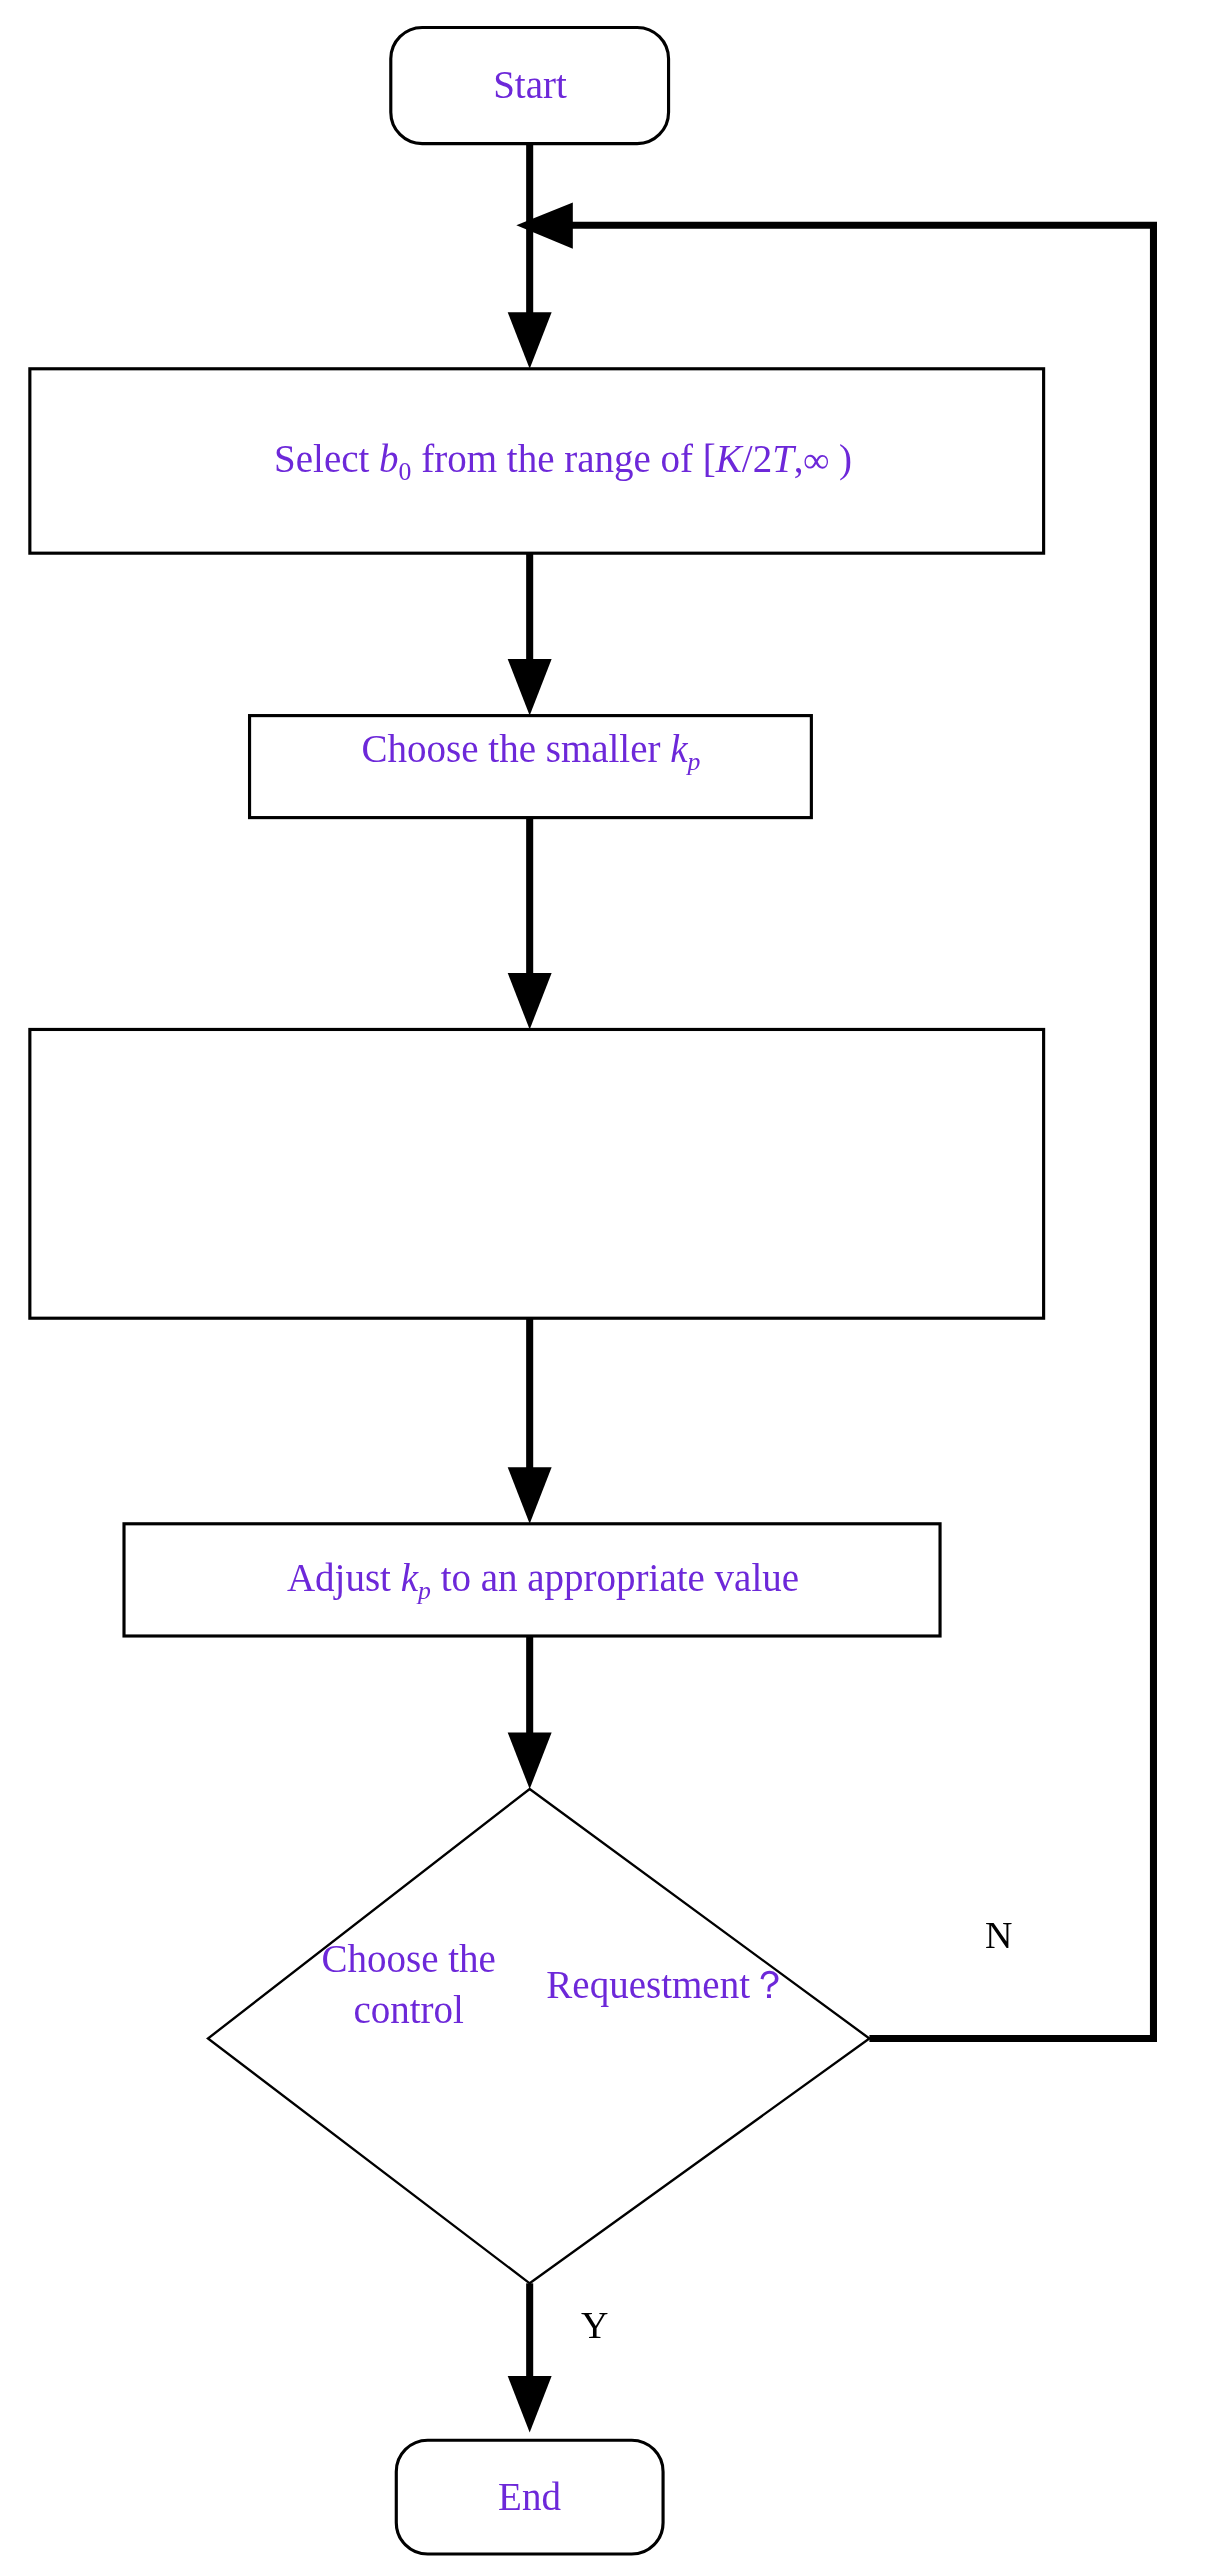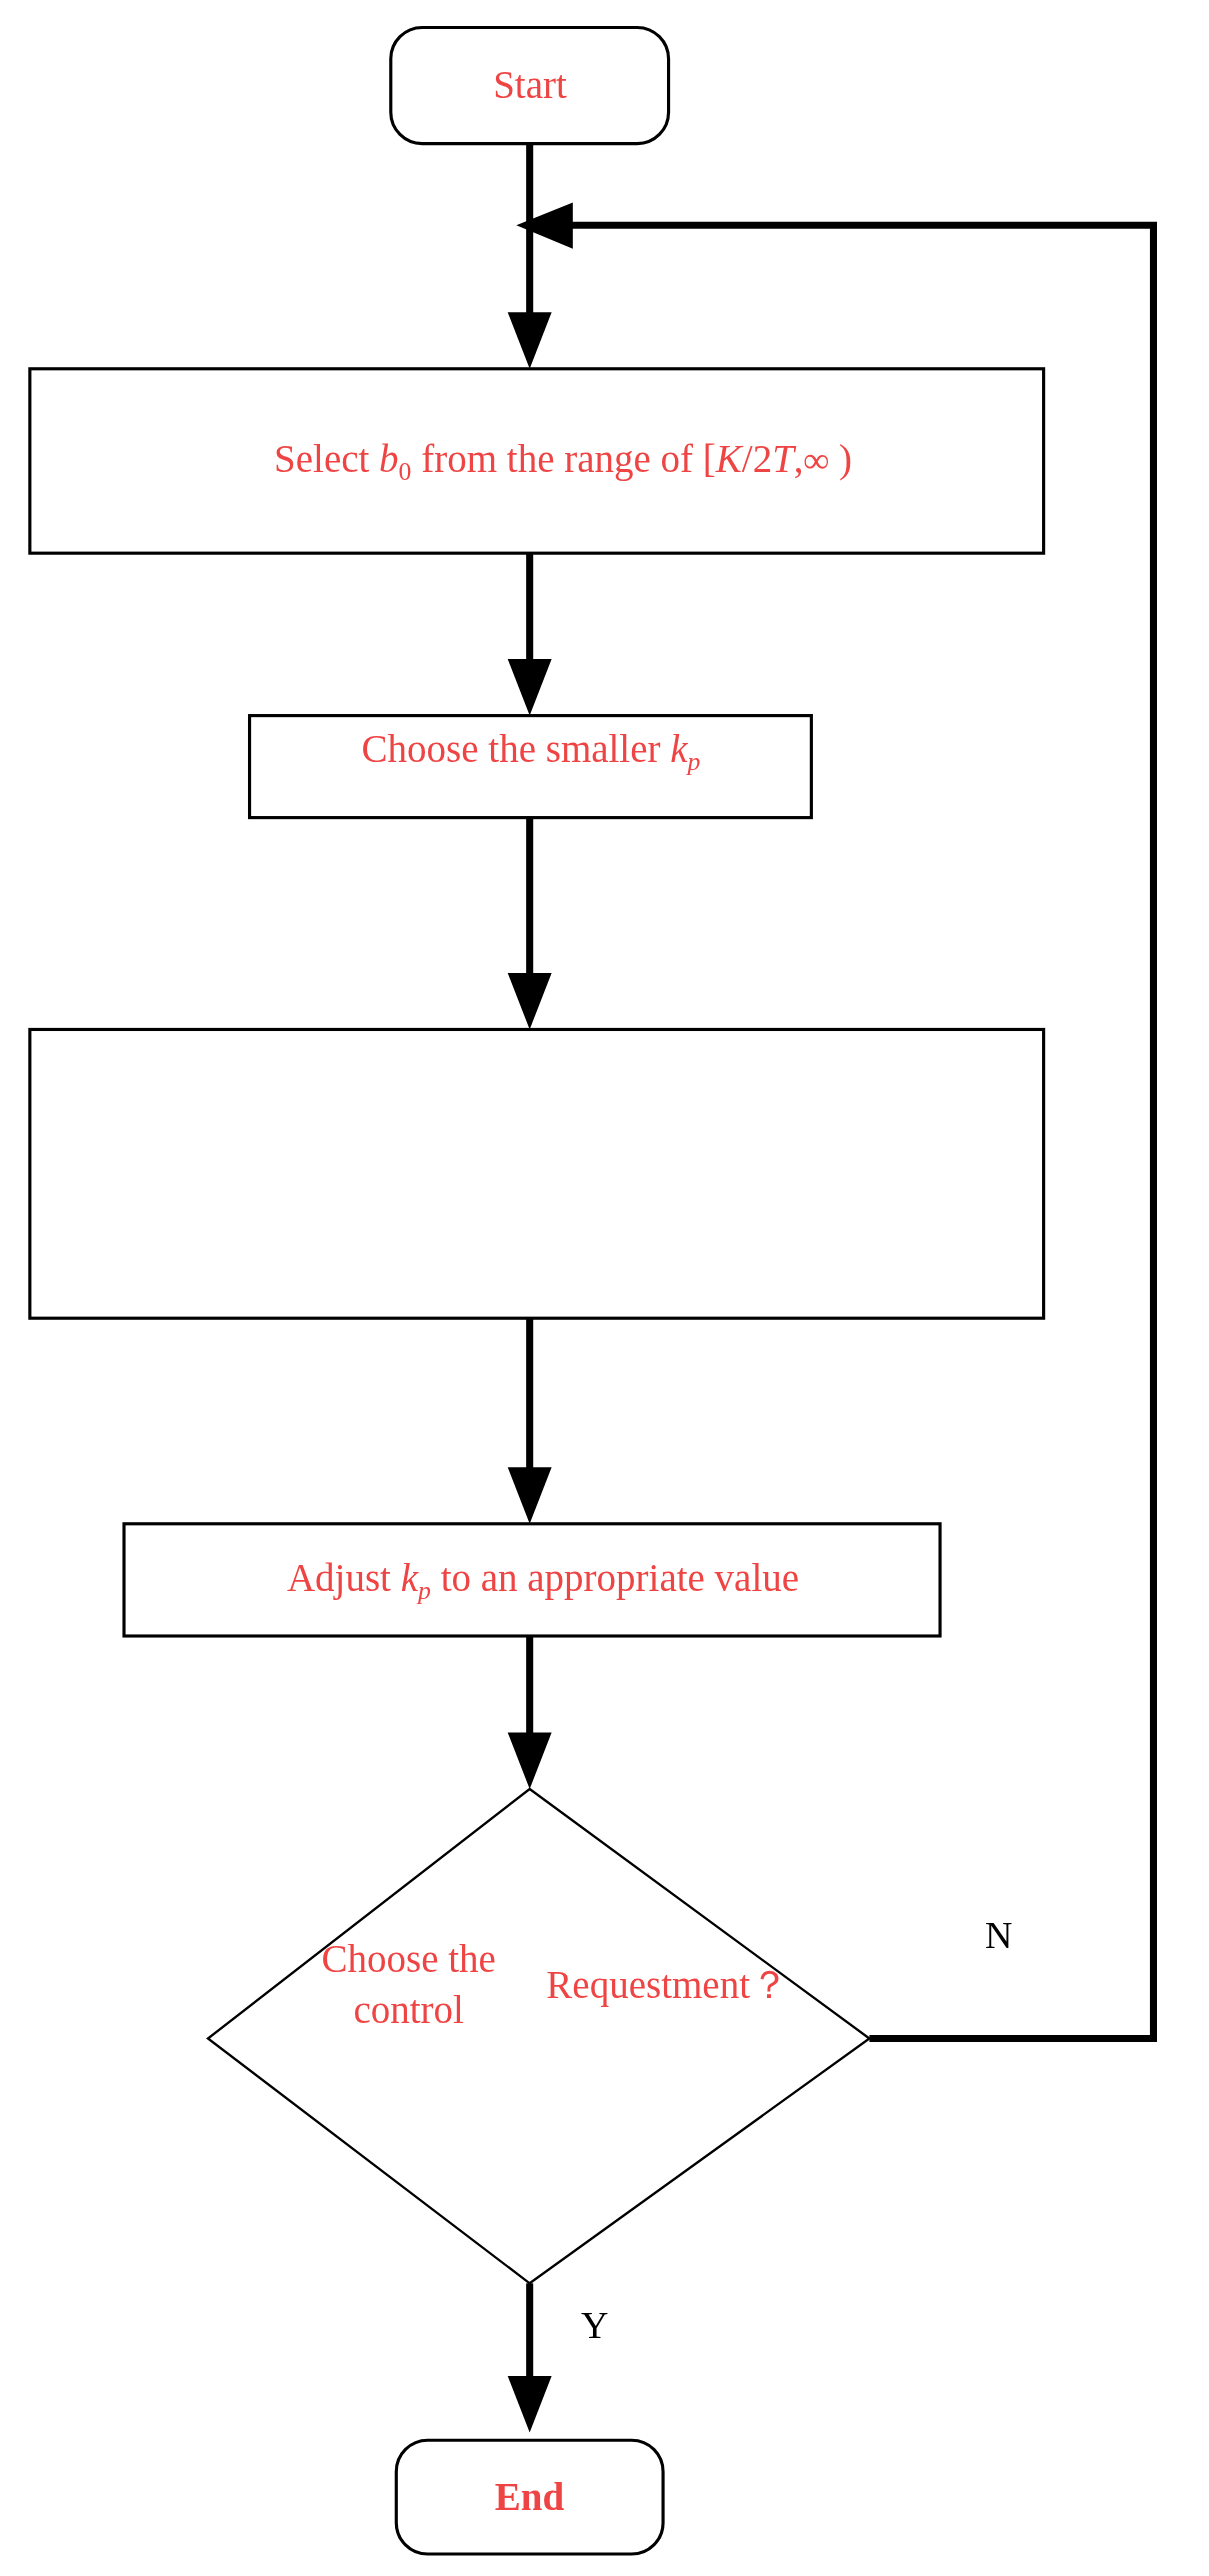--- a/index.html
+++ b/index.html
@@ -39,7 +39,7 @@
     align-items: center;
     justify-content: center;
     text-align: center;
-    color: #ef4444;
+    color: #6d28d9;
     font-family: "Liberation Serif", "DejaVu Serif", serif;
     line-height: 1.30;
     pointer-events: none;

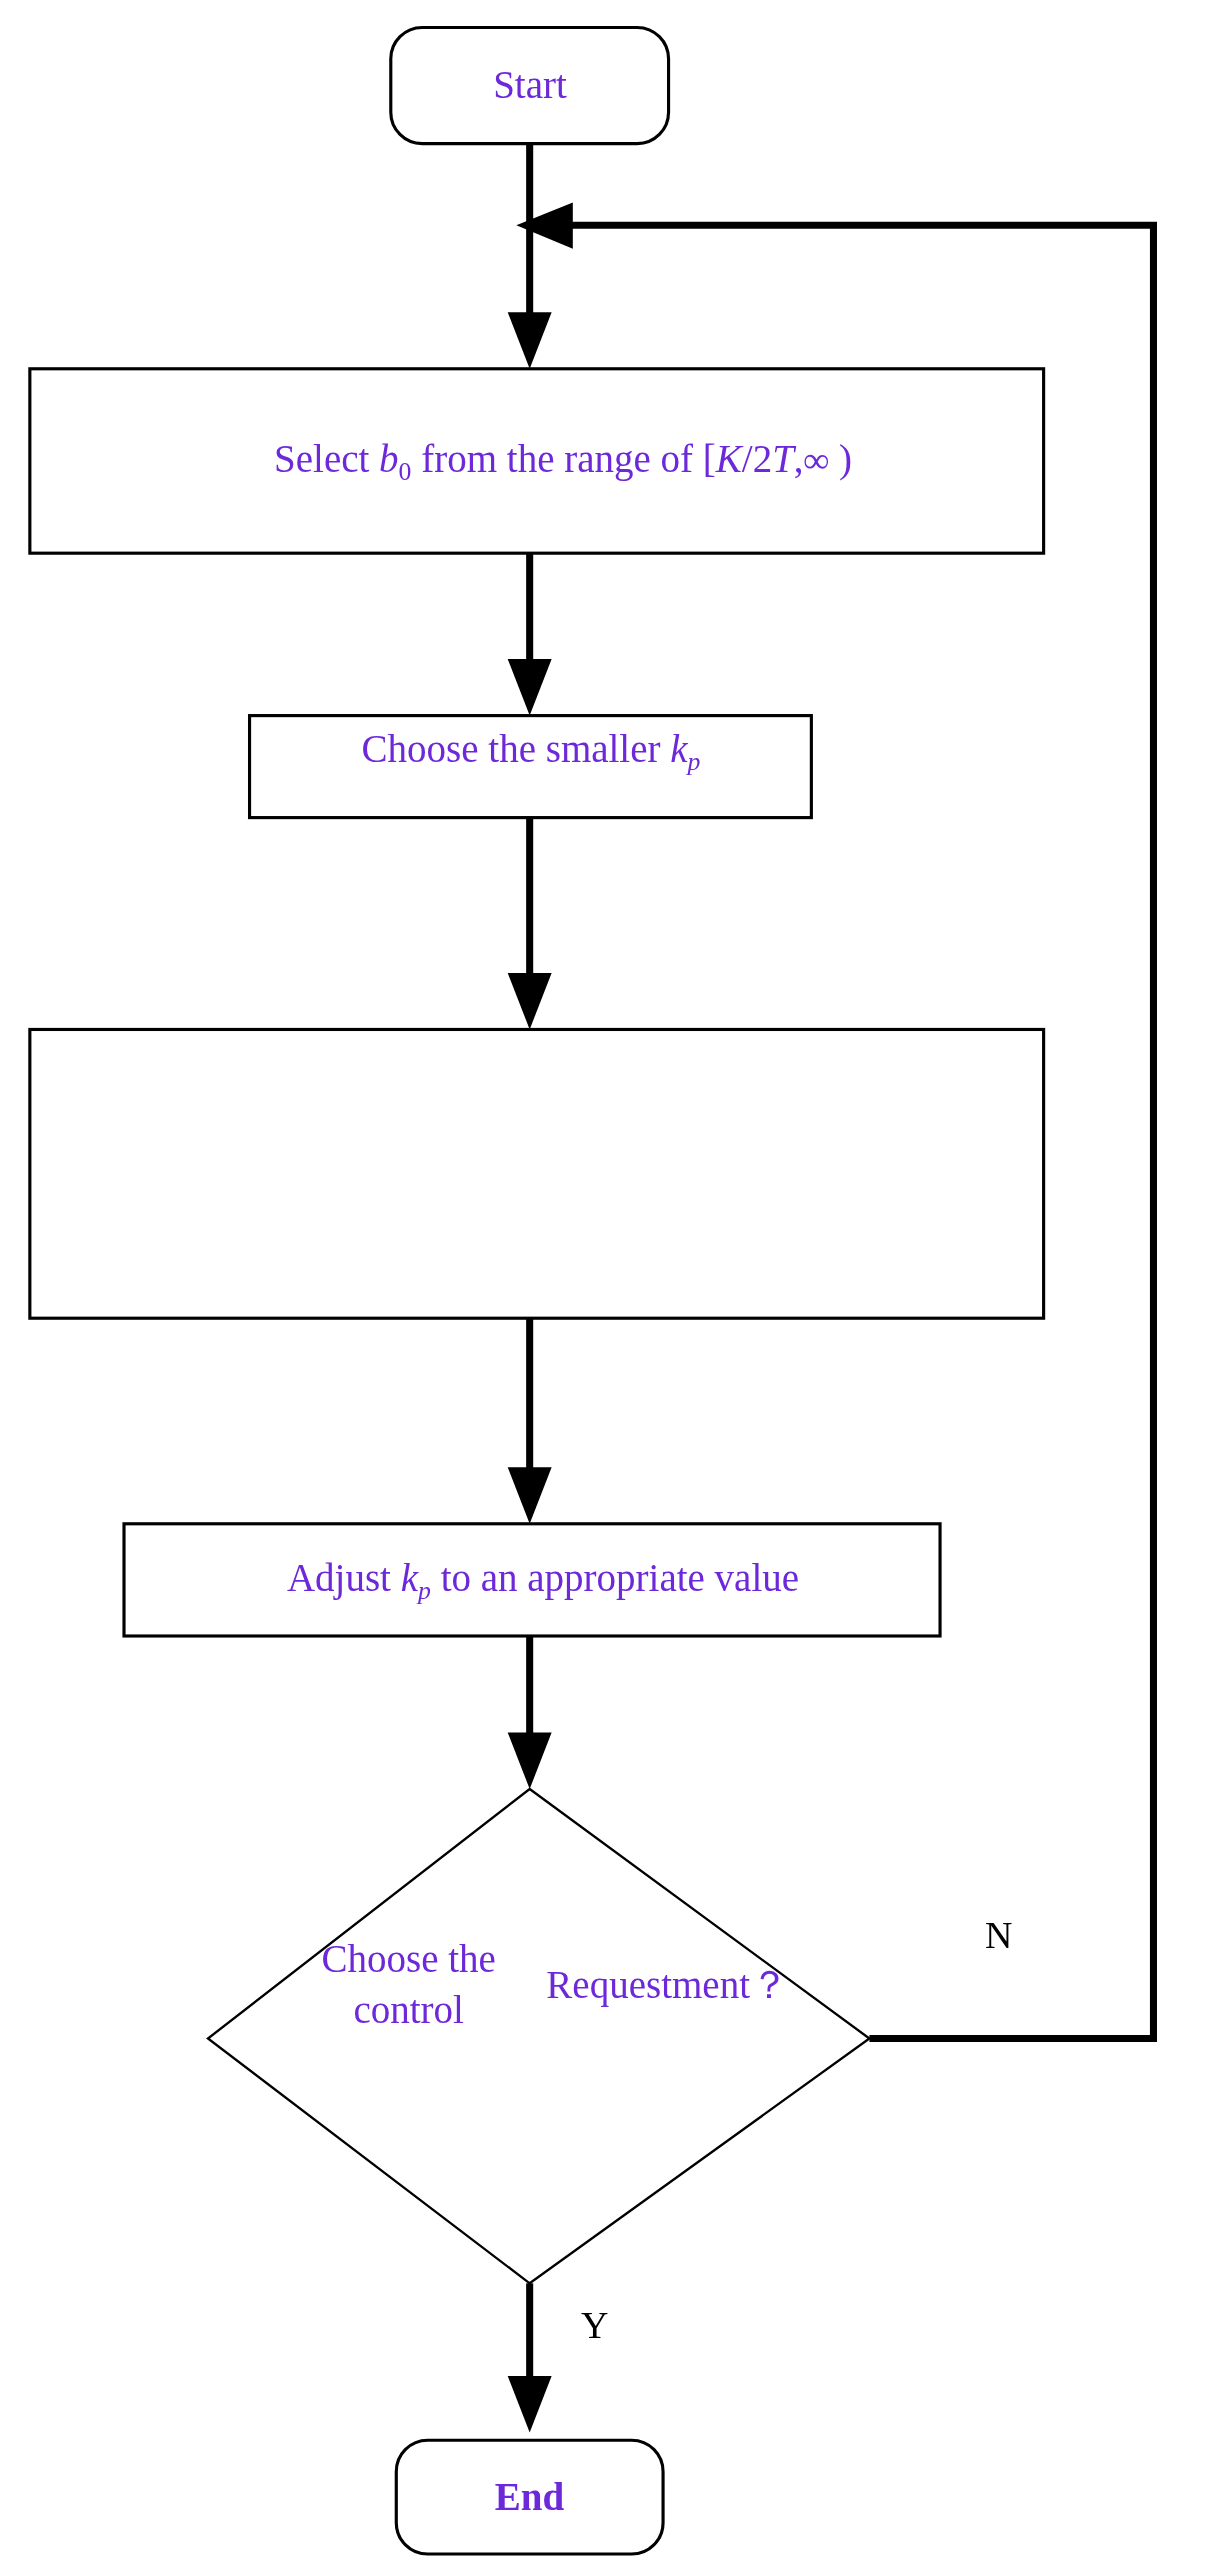--- a/index.html
+++ b/index.html
@@ -138,7 +138,7 @@
 
   <div class="node-text t-decision" style="left:271px; top:1922px; width:518px; height:126px;"><span>Choose the control</span><br><span>Requestment？</span></div>
 
-  <div class="node-text t-end" style="left:396px; top:2440px; width:267px; height:114px;font-weight:bold;">End</div>
+  <div class="node-text t-end" style="left:396px; top:2440px; width:267px; height:114px;">End</div>
 
   <div class="edge-label" style="left:985px; top:1913px;">N</div>
 

